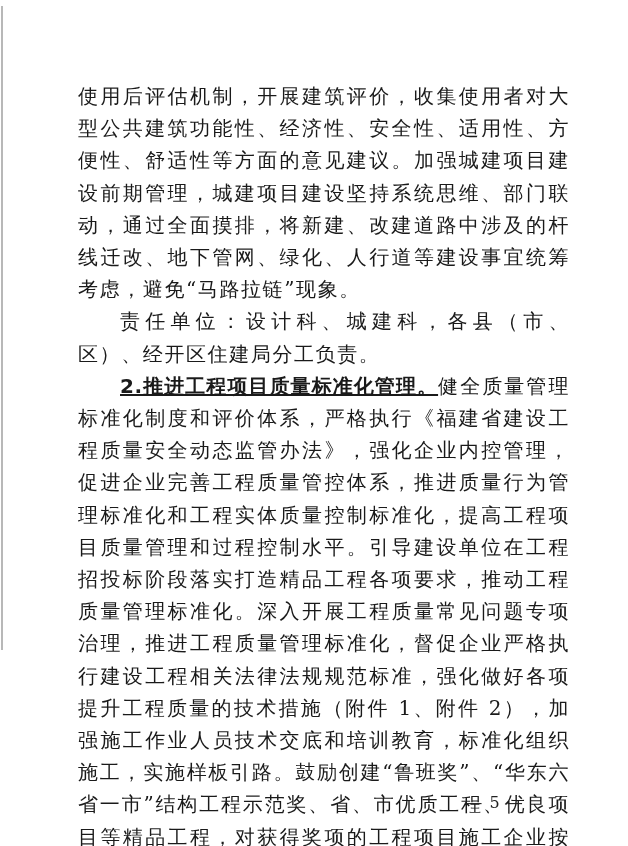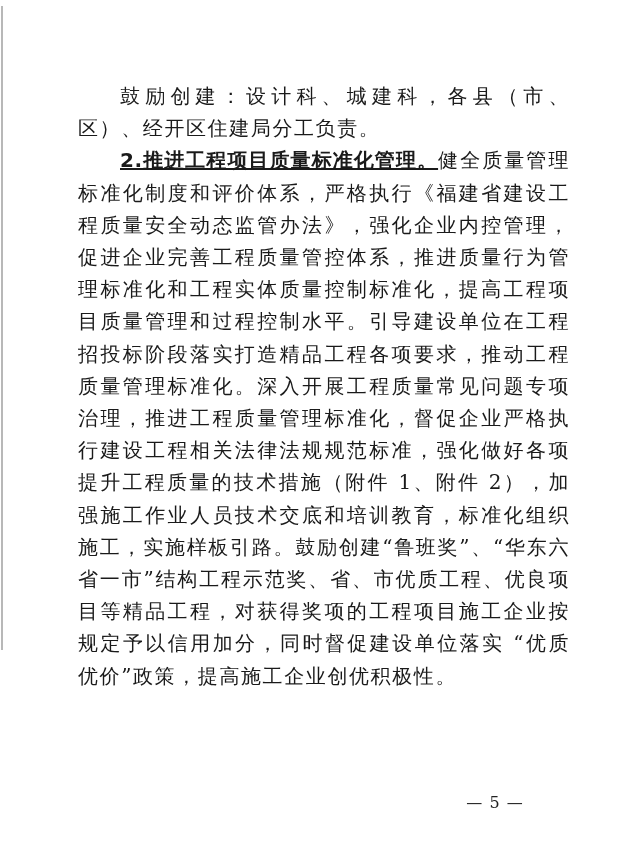--- a/index.html
+++ b/index.html
@@ -68,6 +68,7 @@
 <div class="page">
   <div class="scan-line"></div>
   <div class="text-block">
+      <p class="para"><span class="run">使用后评估机制，开展建筑评价，收集使用者对大型公共建筑功能性、经济性、安全性、适用性、方便性、舒适性等方面的意见建议。加强城建项目建设前期管理，城建项目建设坚持系统思维、部门联动，通过全面摸排，将新建、改建道路中涉及的杆线迁改、地下管网、绿化、人行道等建设事宜统筹考虑，避免“马路拉链”现象。</span></p>
       <p class="para indent"><span class="run">鼓励创建：设计科、城建科，各县（市、区）、经开区住建局分工负责。</span></p>
       <p class="para indent"><span class="run bold">2.推进工程项目质量标准化管理。</span><span class="run">健全质量管理标准化制度和评价体系，严格执行《福建省建设工程质量安全动态监管办法》，强化企业内控管理，促进企业完善工程质量管控体系，推进质量行为管理标准化和工程实体质量控制标准化，提高工程项目质量管理和过程控制水平。引导建设单位在工程招投标阶段落实打造精品工程各项要求，推动工程质量管理标准化。深入开展工程质量常见问题专项治理，推进工程质量管理标准化，督促企业严格执行建设工程相关法律法规规范标准，强化做好各项提升工程质量的技术措施（附件 1、附件 2），加强施工作业人员技术交底和培训教育，标准化组织施工，实施样板引路。鼓励创建“鲁班奖”、“华东六省一市”结构工程示范奖、省、市优质工程、优良项目等精品工程，对获得奖项的工程项目施工企业按规定予以信用加分，同时督促建设单位落实 “优质优价”政策，提高施工企业创优积极性。</span></p>
     </div>

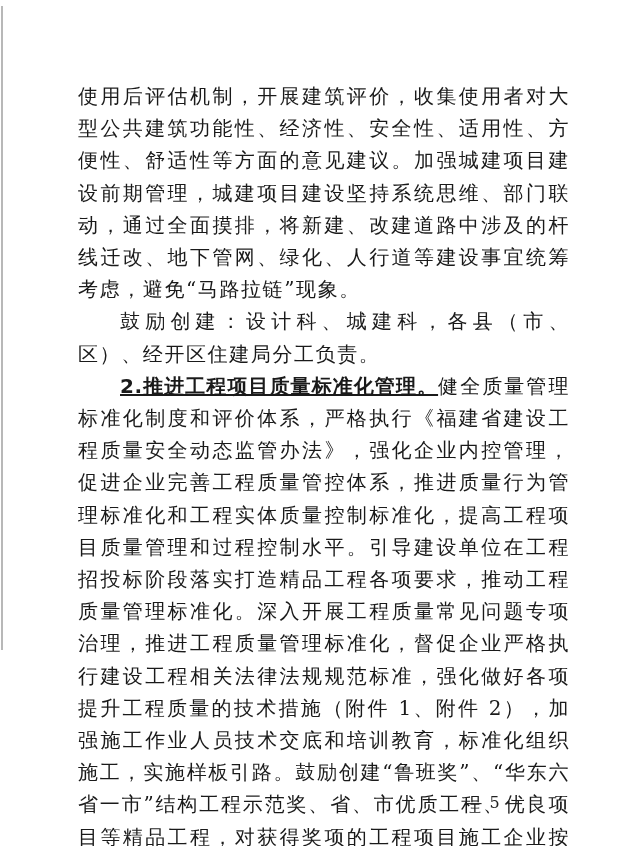--- a/index.html
+++ b/index.html
@@ -69,7 +69,7 @@
   <div class="scan-line"></div>
   <div class="text-block">
       <p class="para"><span class="run">使用后评估机制，开展建筑评价，收集使用者对大型公共建筑功能性、经济性、安全性、适用性、方便性、舒适性等方面的意见建议。加强城建项目建设前期管理，城建项目建设坚持系统思维、部门联动，通过全面摸排，将新建、改建道路中涉及的杆线迁改、地下管网、绿化、人行道等建设事宜统筹考虑，避免“马路拉链”现象。</span></p>
-      <p class="para indent"><span class="run">鼓励创建：设计科、城建科，各县（市、区）、经开区住建局分工负责。</span></p>
+      <p class="para indent"><span class="run">责任单位：设计科、城建科，各县（市、区）、经开区住建局分工负责。</span></p>
       <p class="para indent"><span class="run bold">2.推进工程项目质量标准化管理。</span><span class="run">健全质量管理标准化制度和评价体系，严格执行《福建省建设工程质量安全动态监管办法》，强化企业内控管理，促进企业完善工程质量管控体系，推进质量行为管理标准化和工程实体质量控制标准化，提高工程项目质量管理和过程控制水平。引导建设单位在工程招投标阶段落实打造精品工程各项要求，推动工程质量管理标准化。深入开展工程质量常见问题专项治理，推进工程质量管理标准化，督促企业严格执行建设工程相关法律法规规范标准，强化做好各项提升工程质量的技术措施（附件 1、附件 2），加强施工作业人员技术交底和培训教育，标准化组织施工，实施样板引路。鼓励创建“鲁班奖”、“华东六省一市”结构工程示范奖、省、市优质工程、优良项目等精品工程，对获得奖项的工程项目施工企业按规定予以信用加分，同时督促建设单位落实 “优质优价”政策，提高施工企业创优积极性。</span></p>
     </div>
   <div class="page-number">— 5 —</div>

